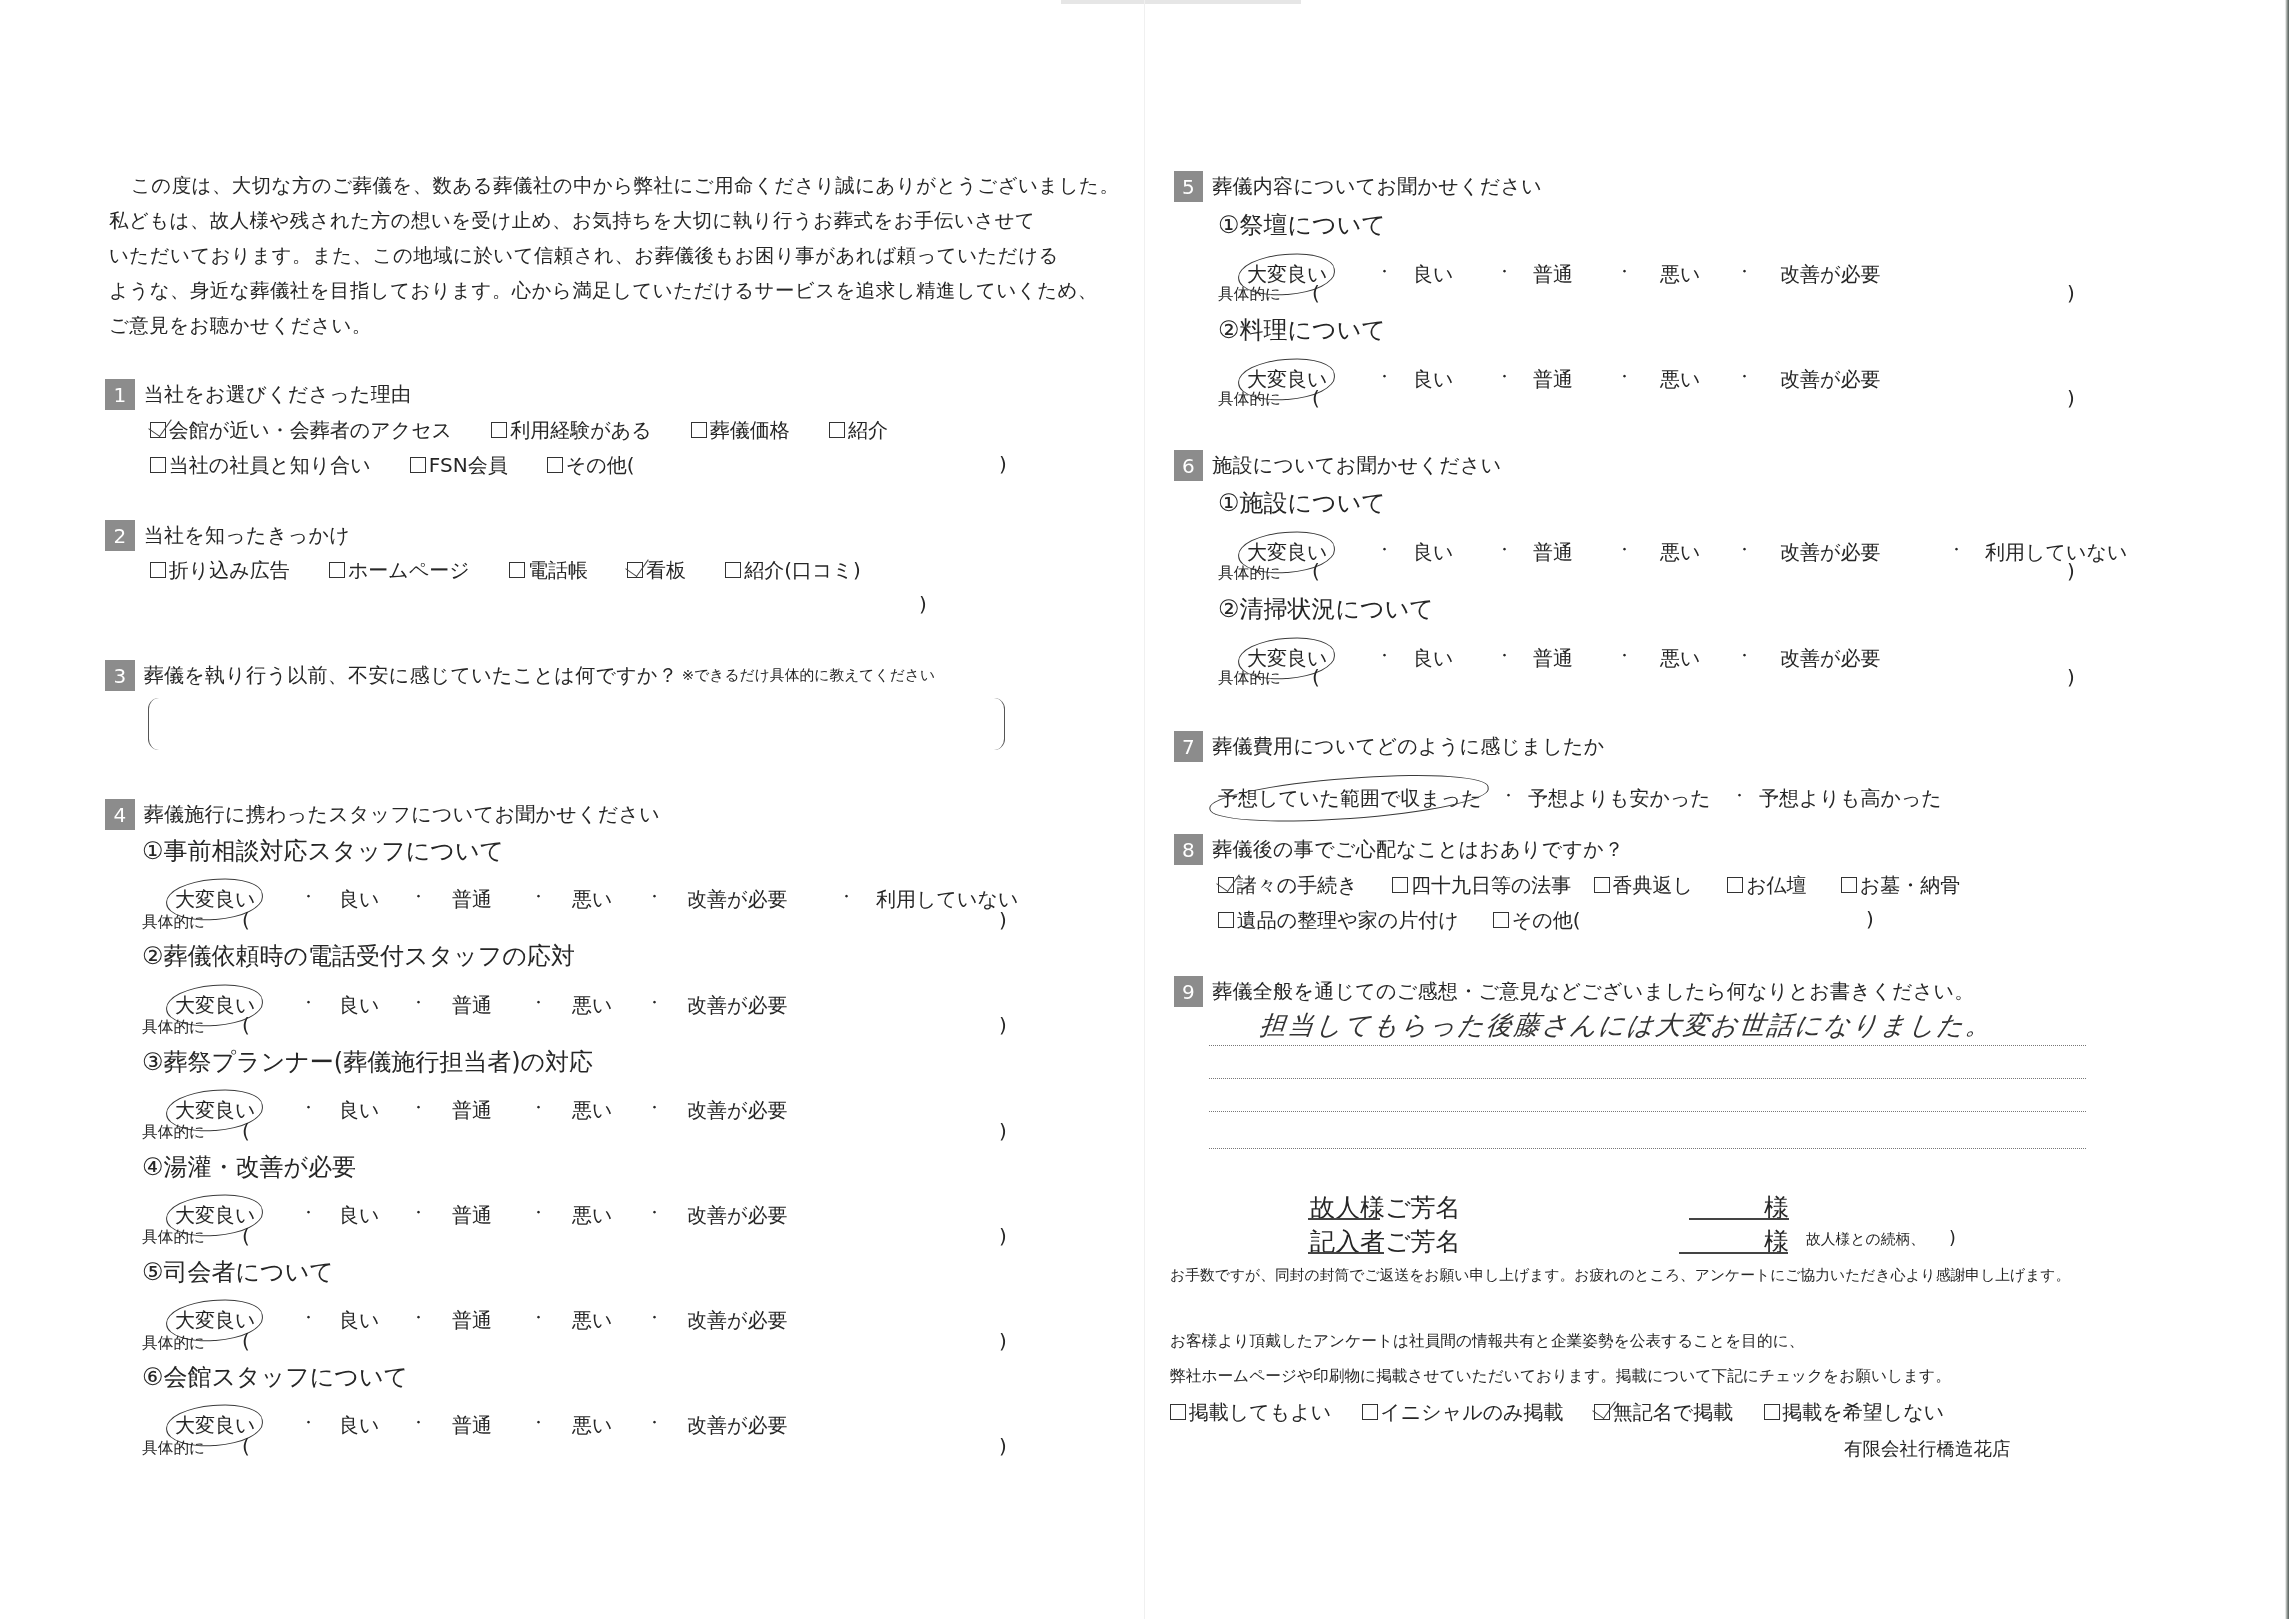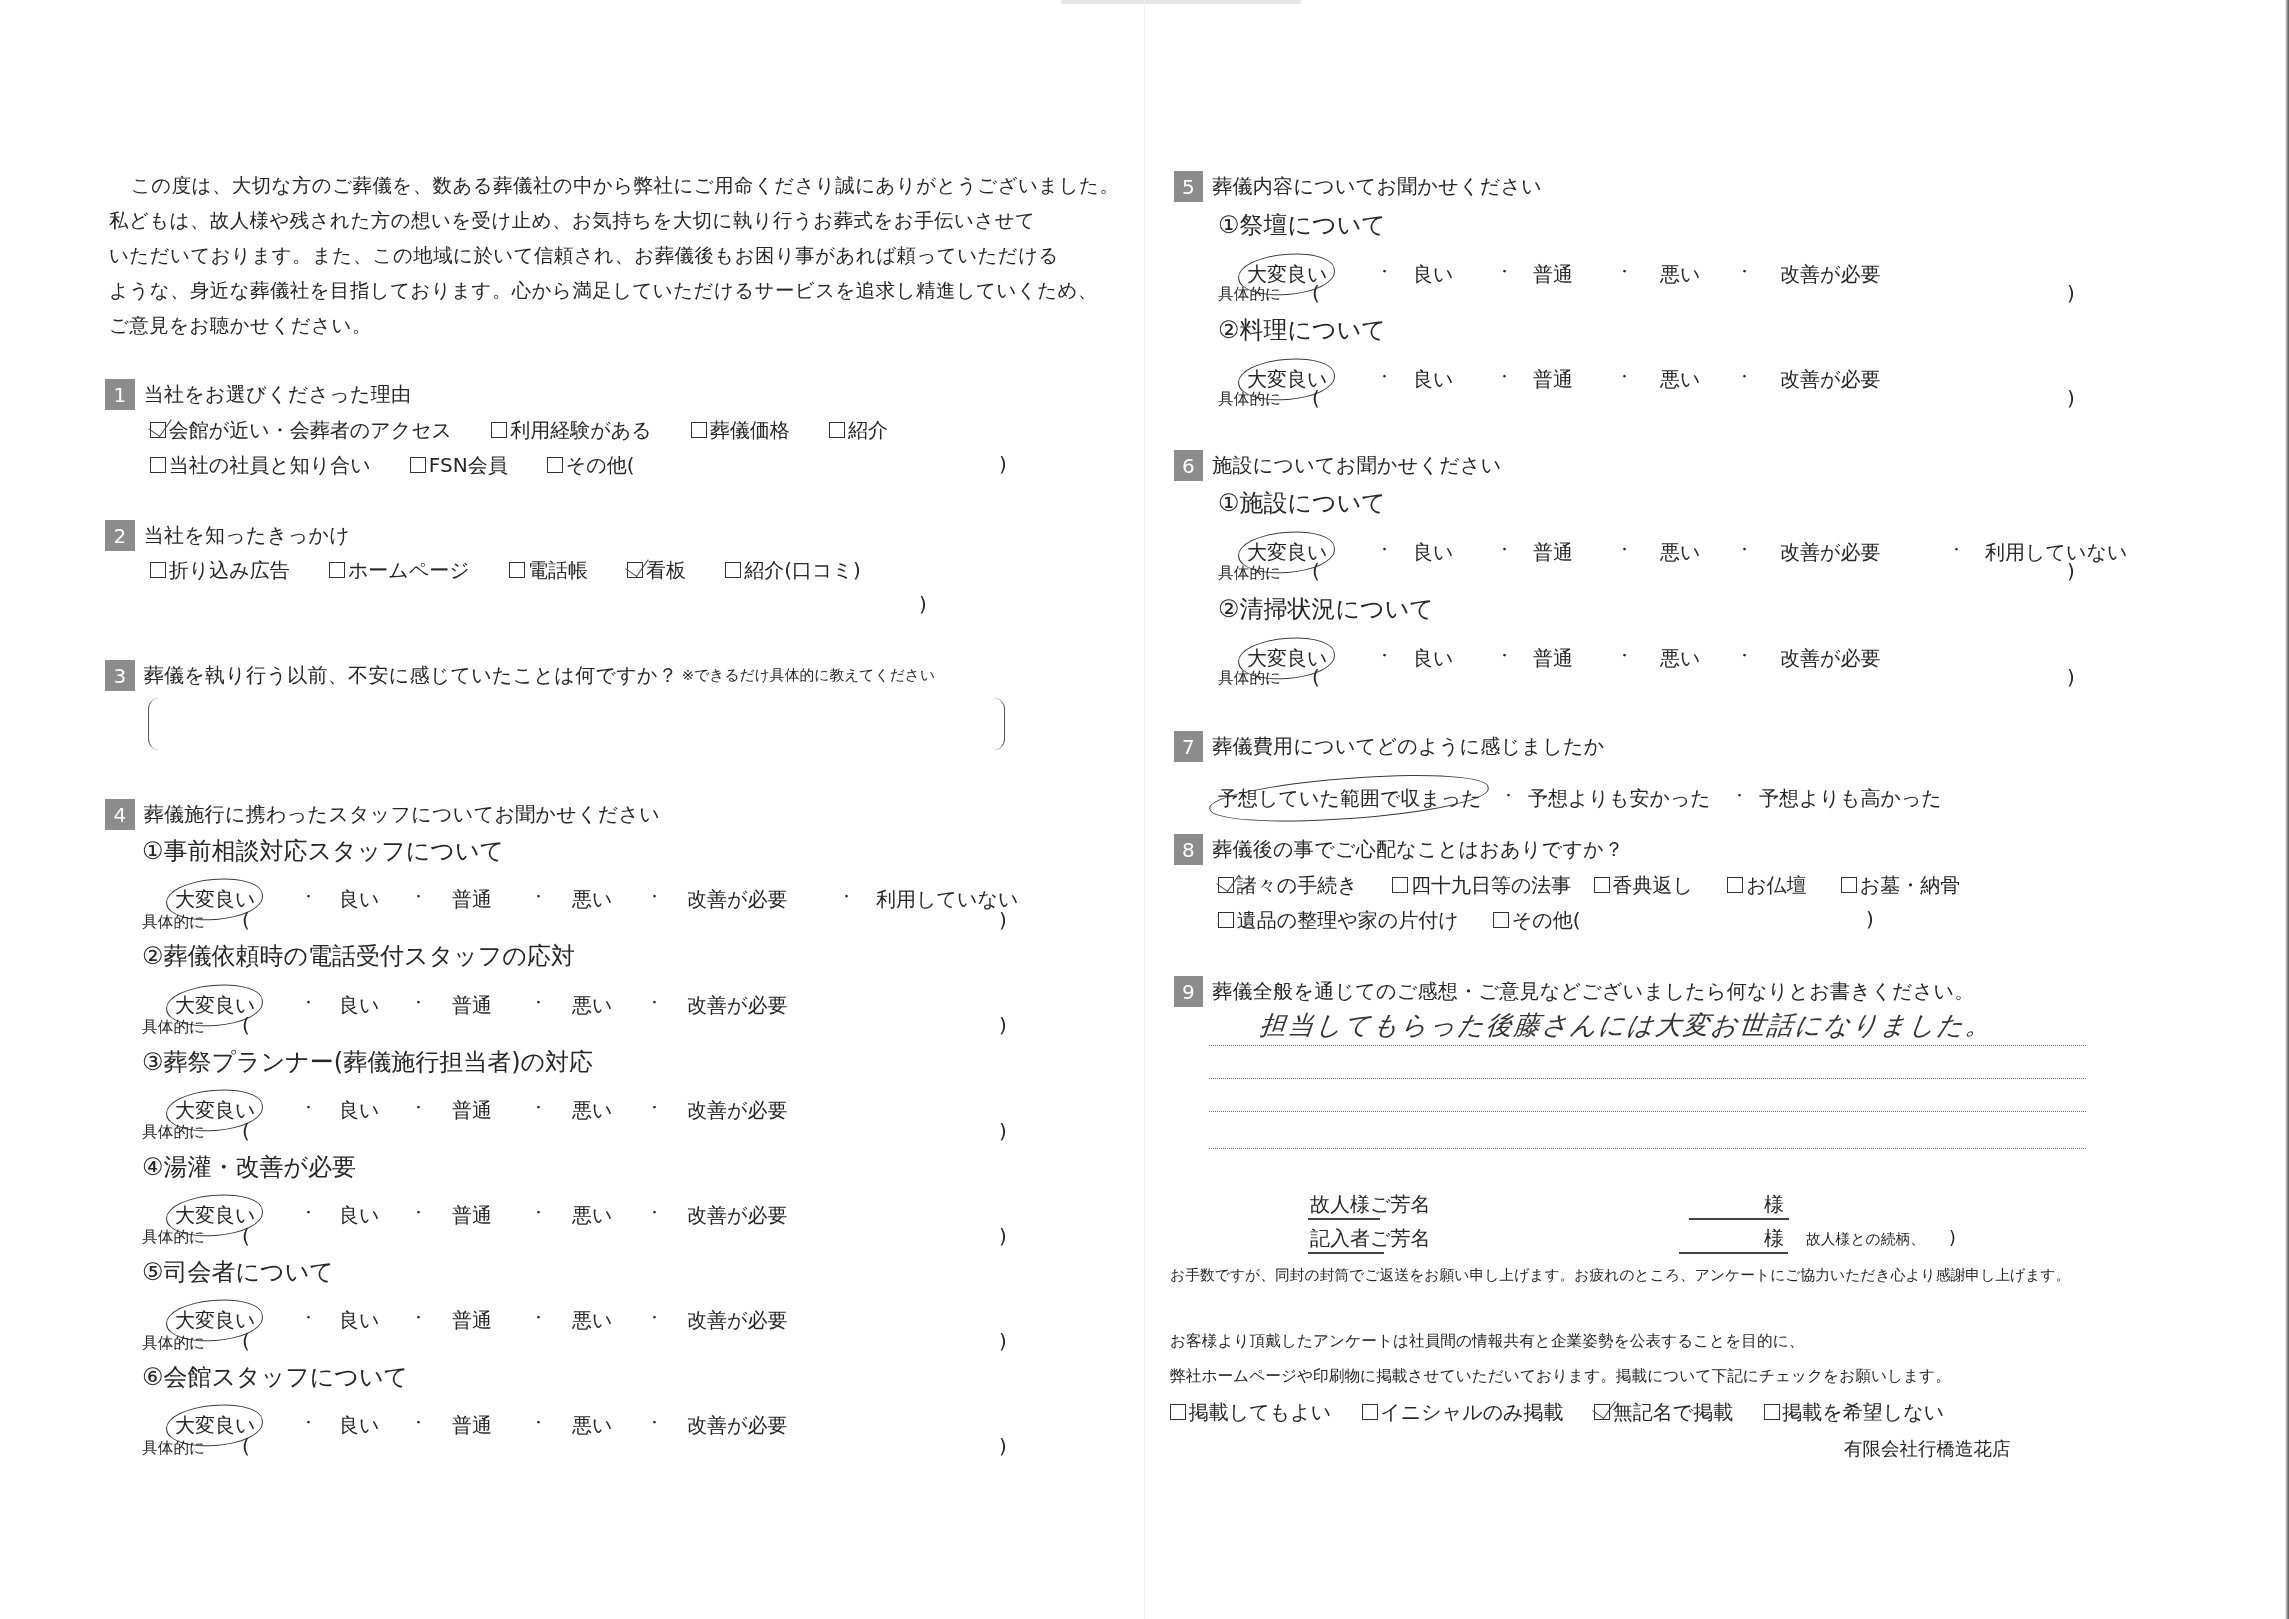--- a/index.html
+++ b/index.html
@@ -46,7 +46,7 @@
   .dotline { position:absolute; height:0; border-top:1.8px dotted #777; }
   .handwriting { position:absolute; font-family:"DejaVu Serif", serif; font-style:italic; font-size:26px; color:#333; letter-spacing:1.8px; transform:skewX(-6deg); white-space:nowrap; }
 
-  .sig-label { position:absolute; font-size:20px; }
+  .sig-label { position:absolute; font-size:25px; }
   .sig-underline { position:absolute; height:1.8px; background:#444; }
   .small { position:absolute; font-size:14.8px; white-space:nowrap; }
   .mid { position:absolute; font-size:15.7px; white-space:nowrap; }

